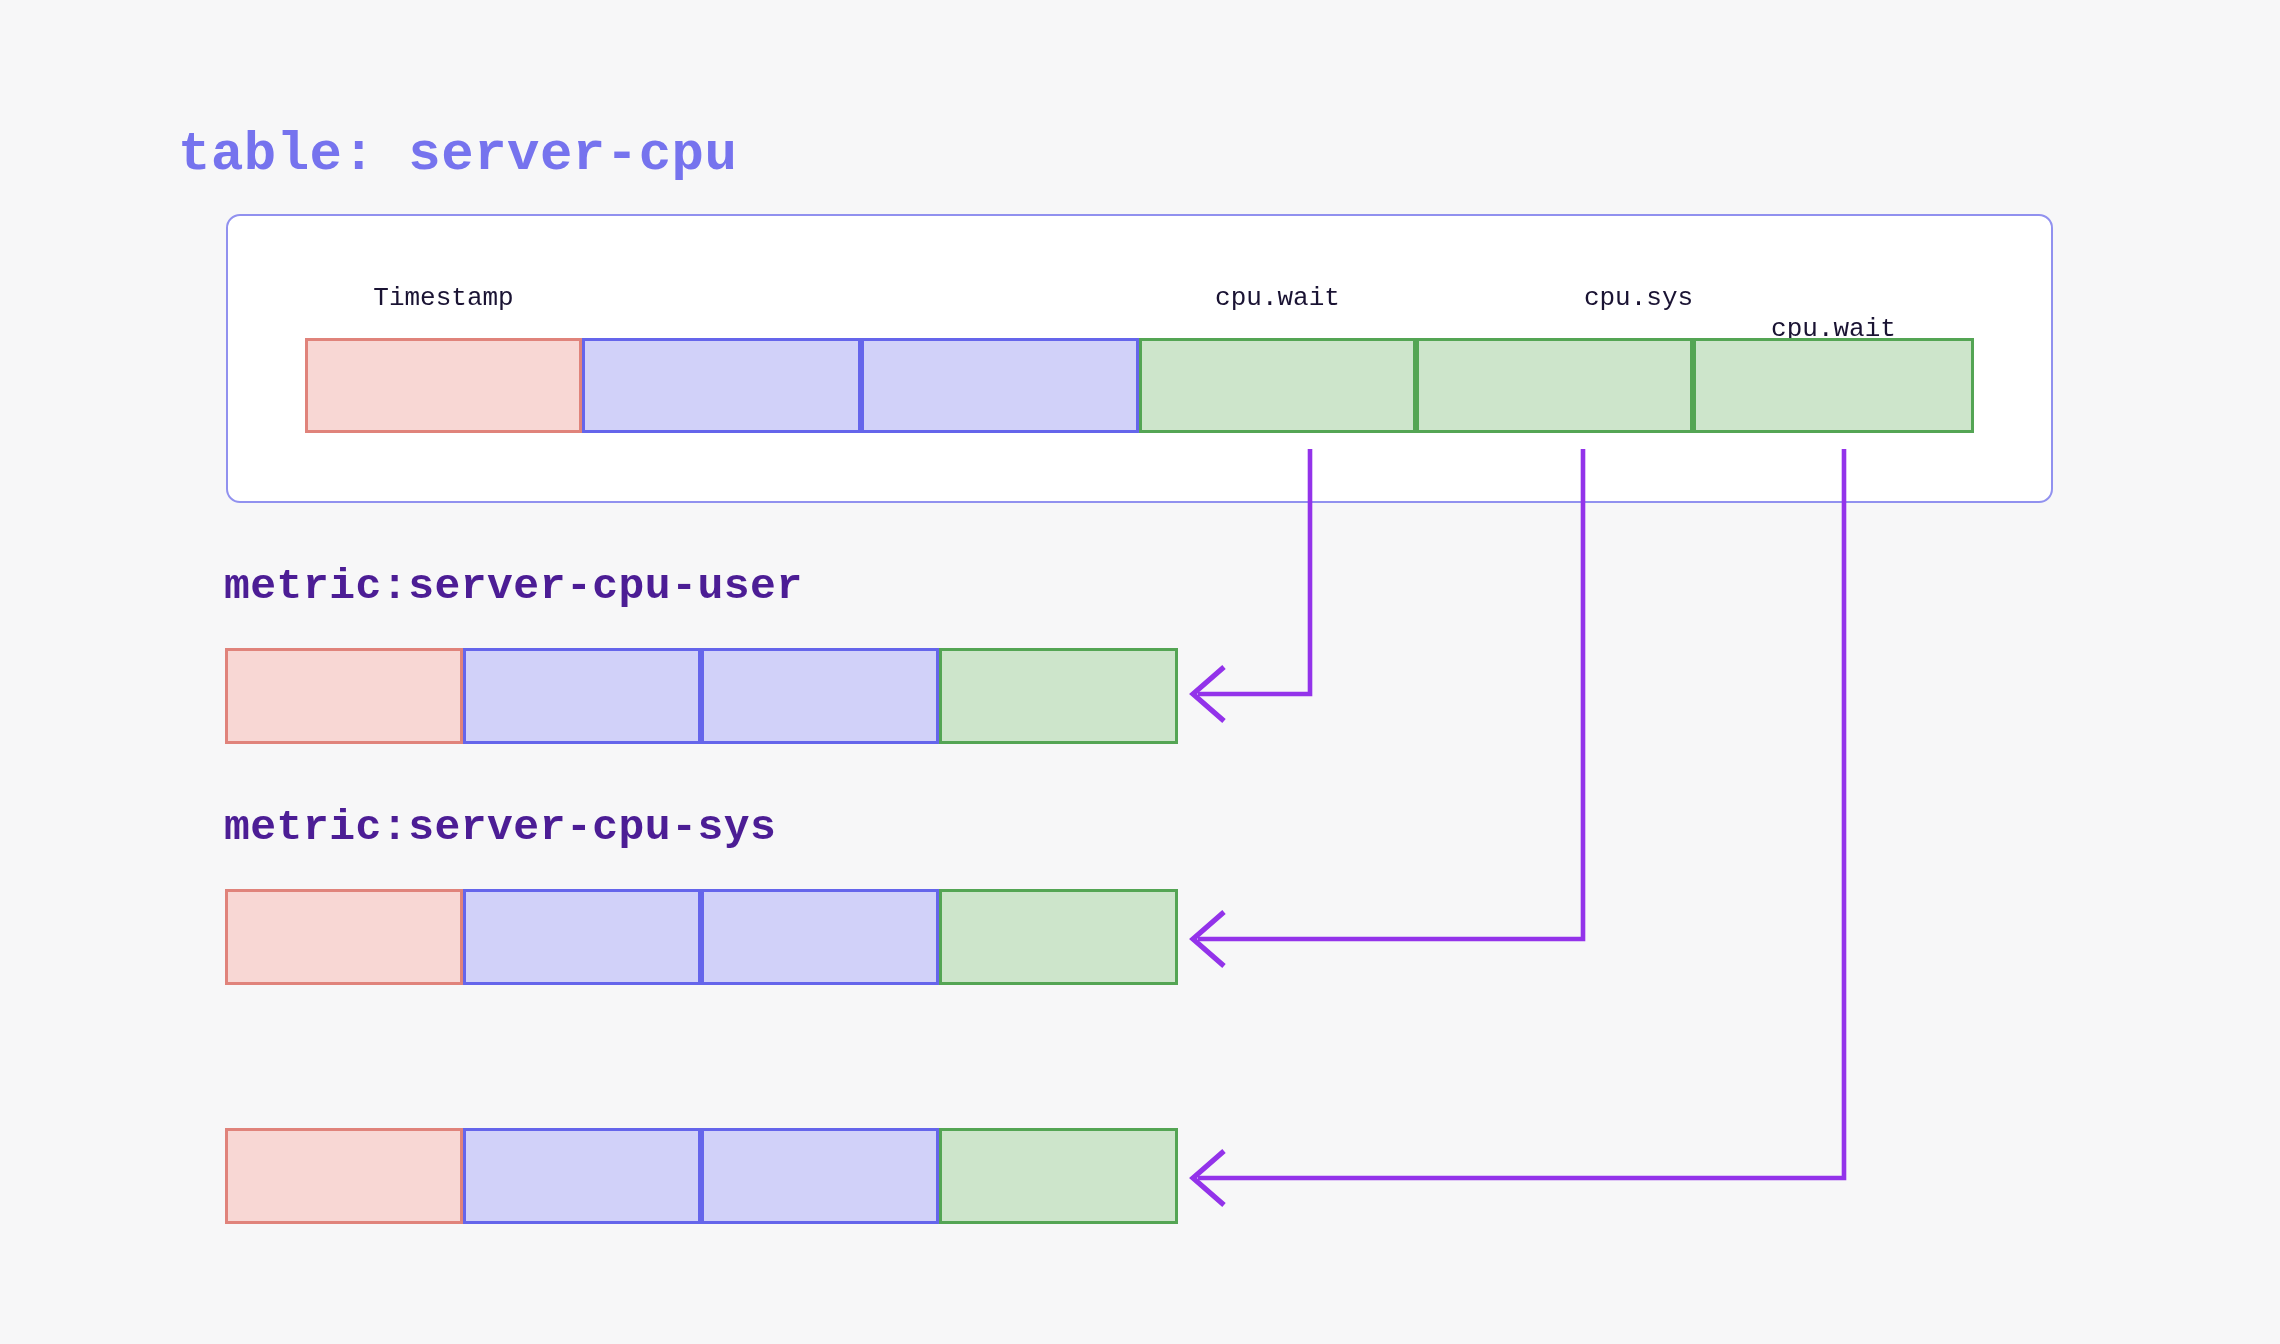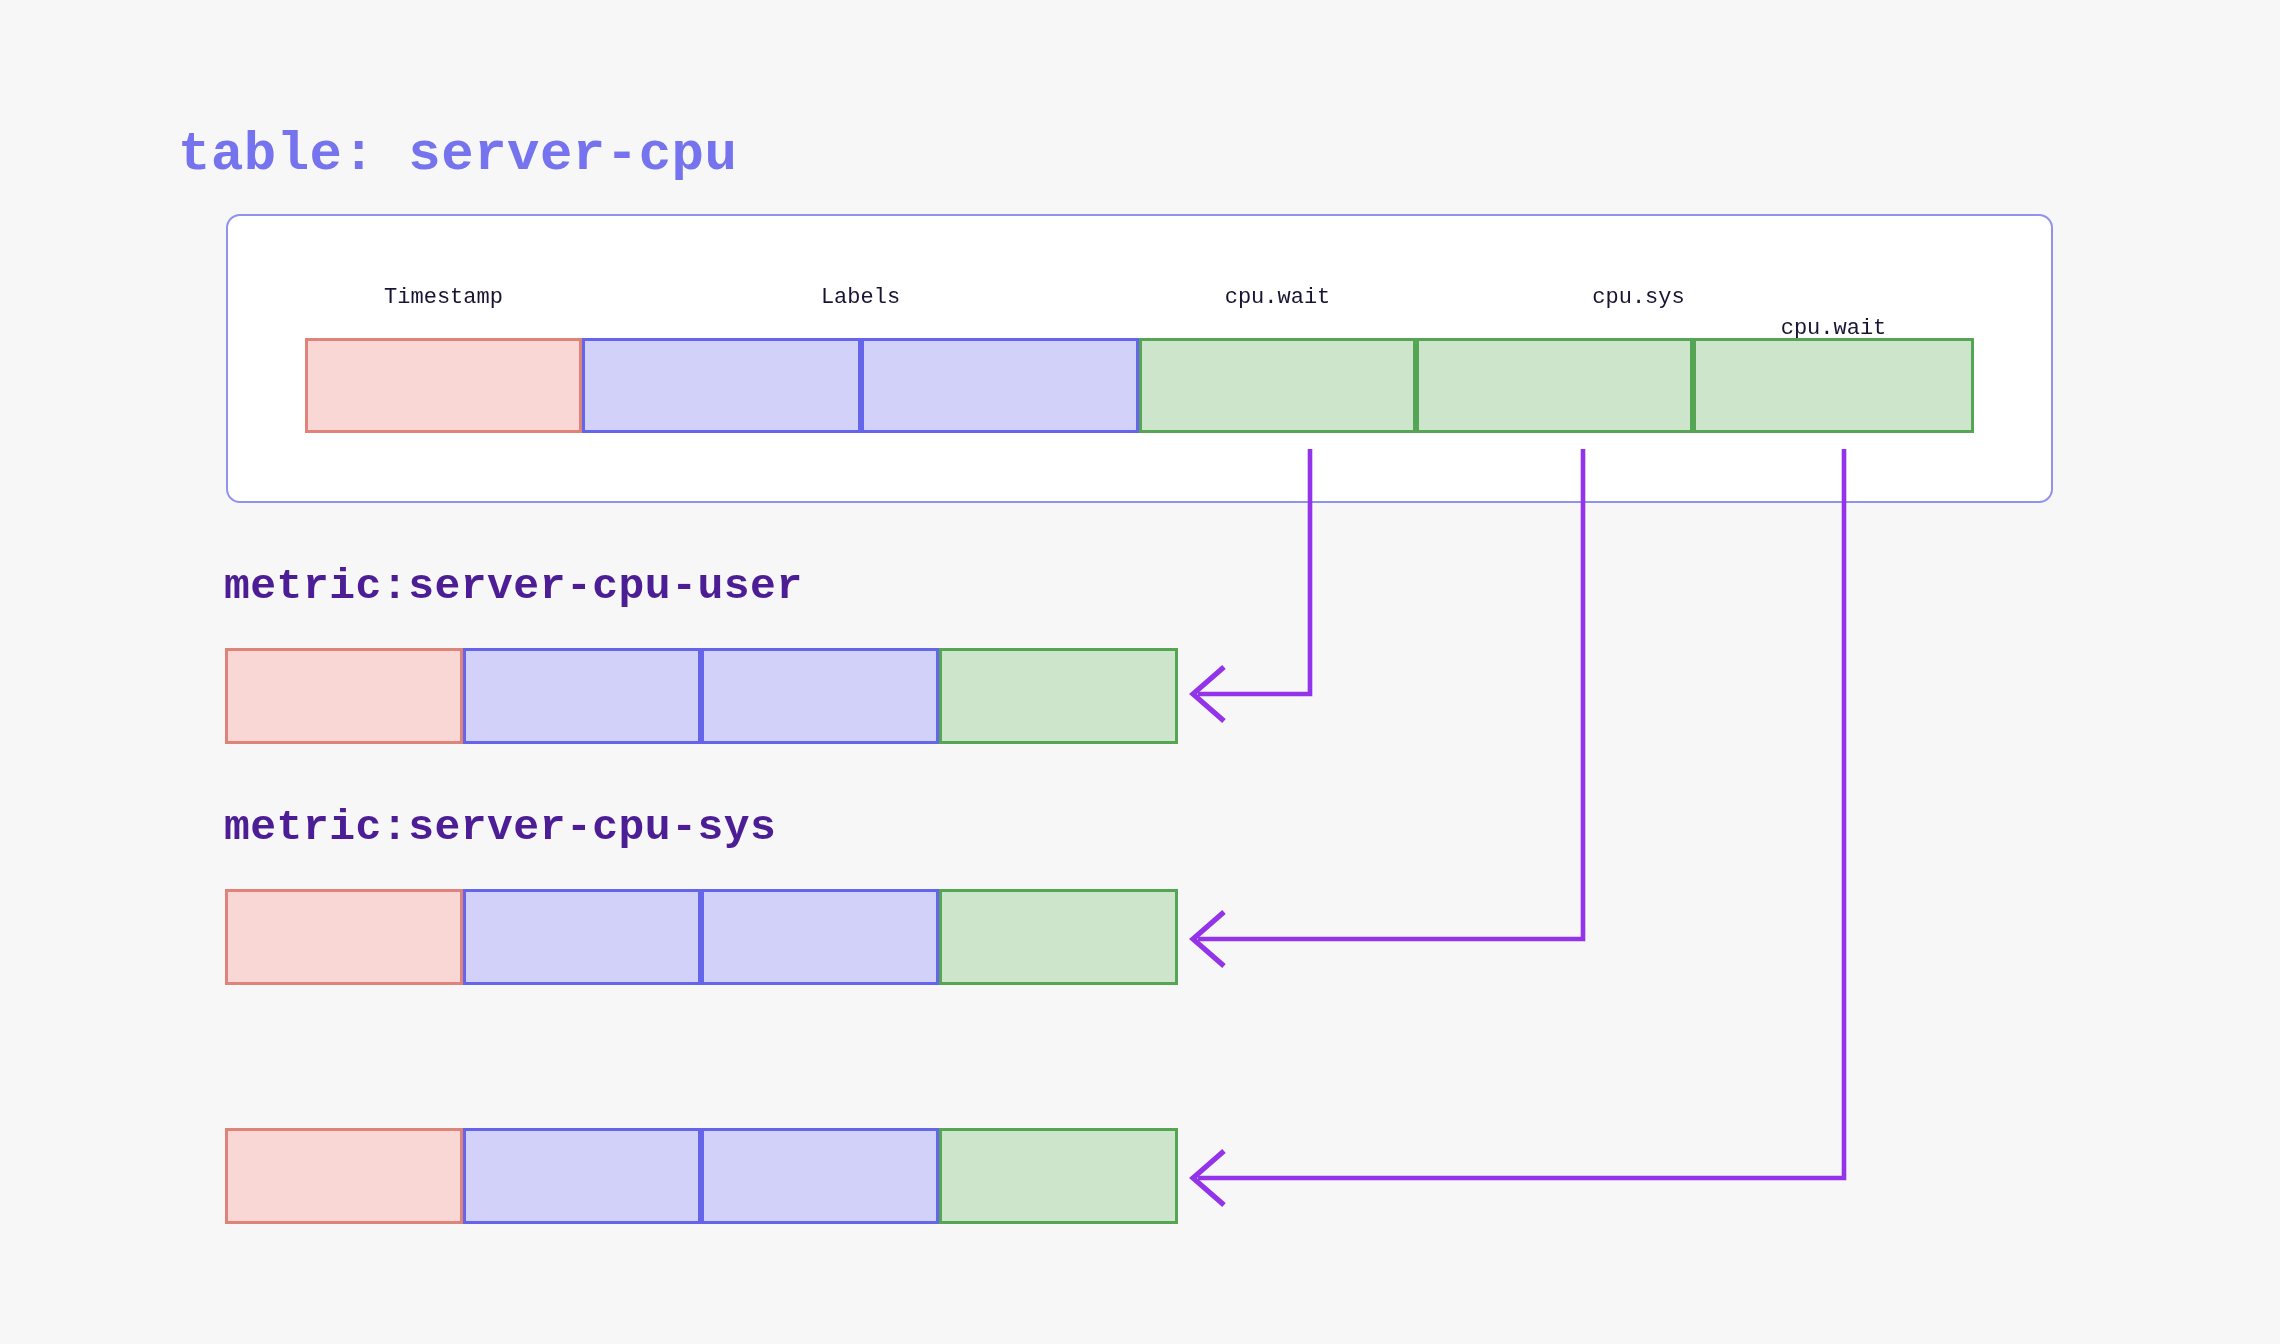--- a/index.html
+++ b/index.html
@@ -20,7 +20,7 @@
 
   .hdr{
     position:absolute;top:281px;height:34px;
-    font-size:22px;line-height:34px;color:#1a1333;text-align:center;white-space:pre;
+    font-size:26px;line-height:34px;color:#1a1333;text-align:center;white-space:pre;
   }
   .hdr-timestamp{left:305px;width:277px;}
   .hdr-labels{left:582px;width:557px;}

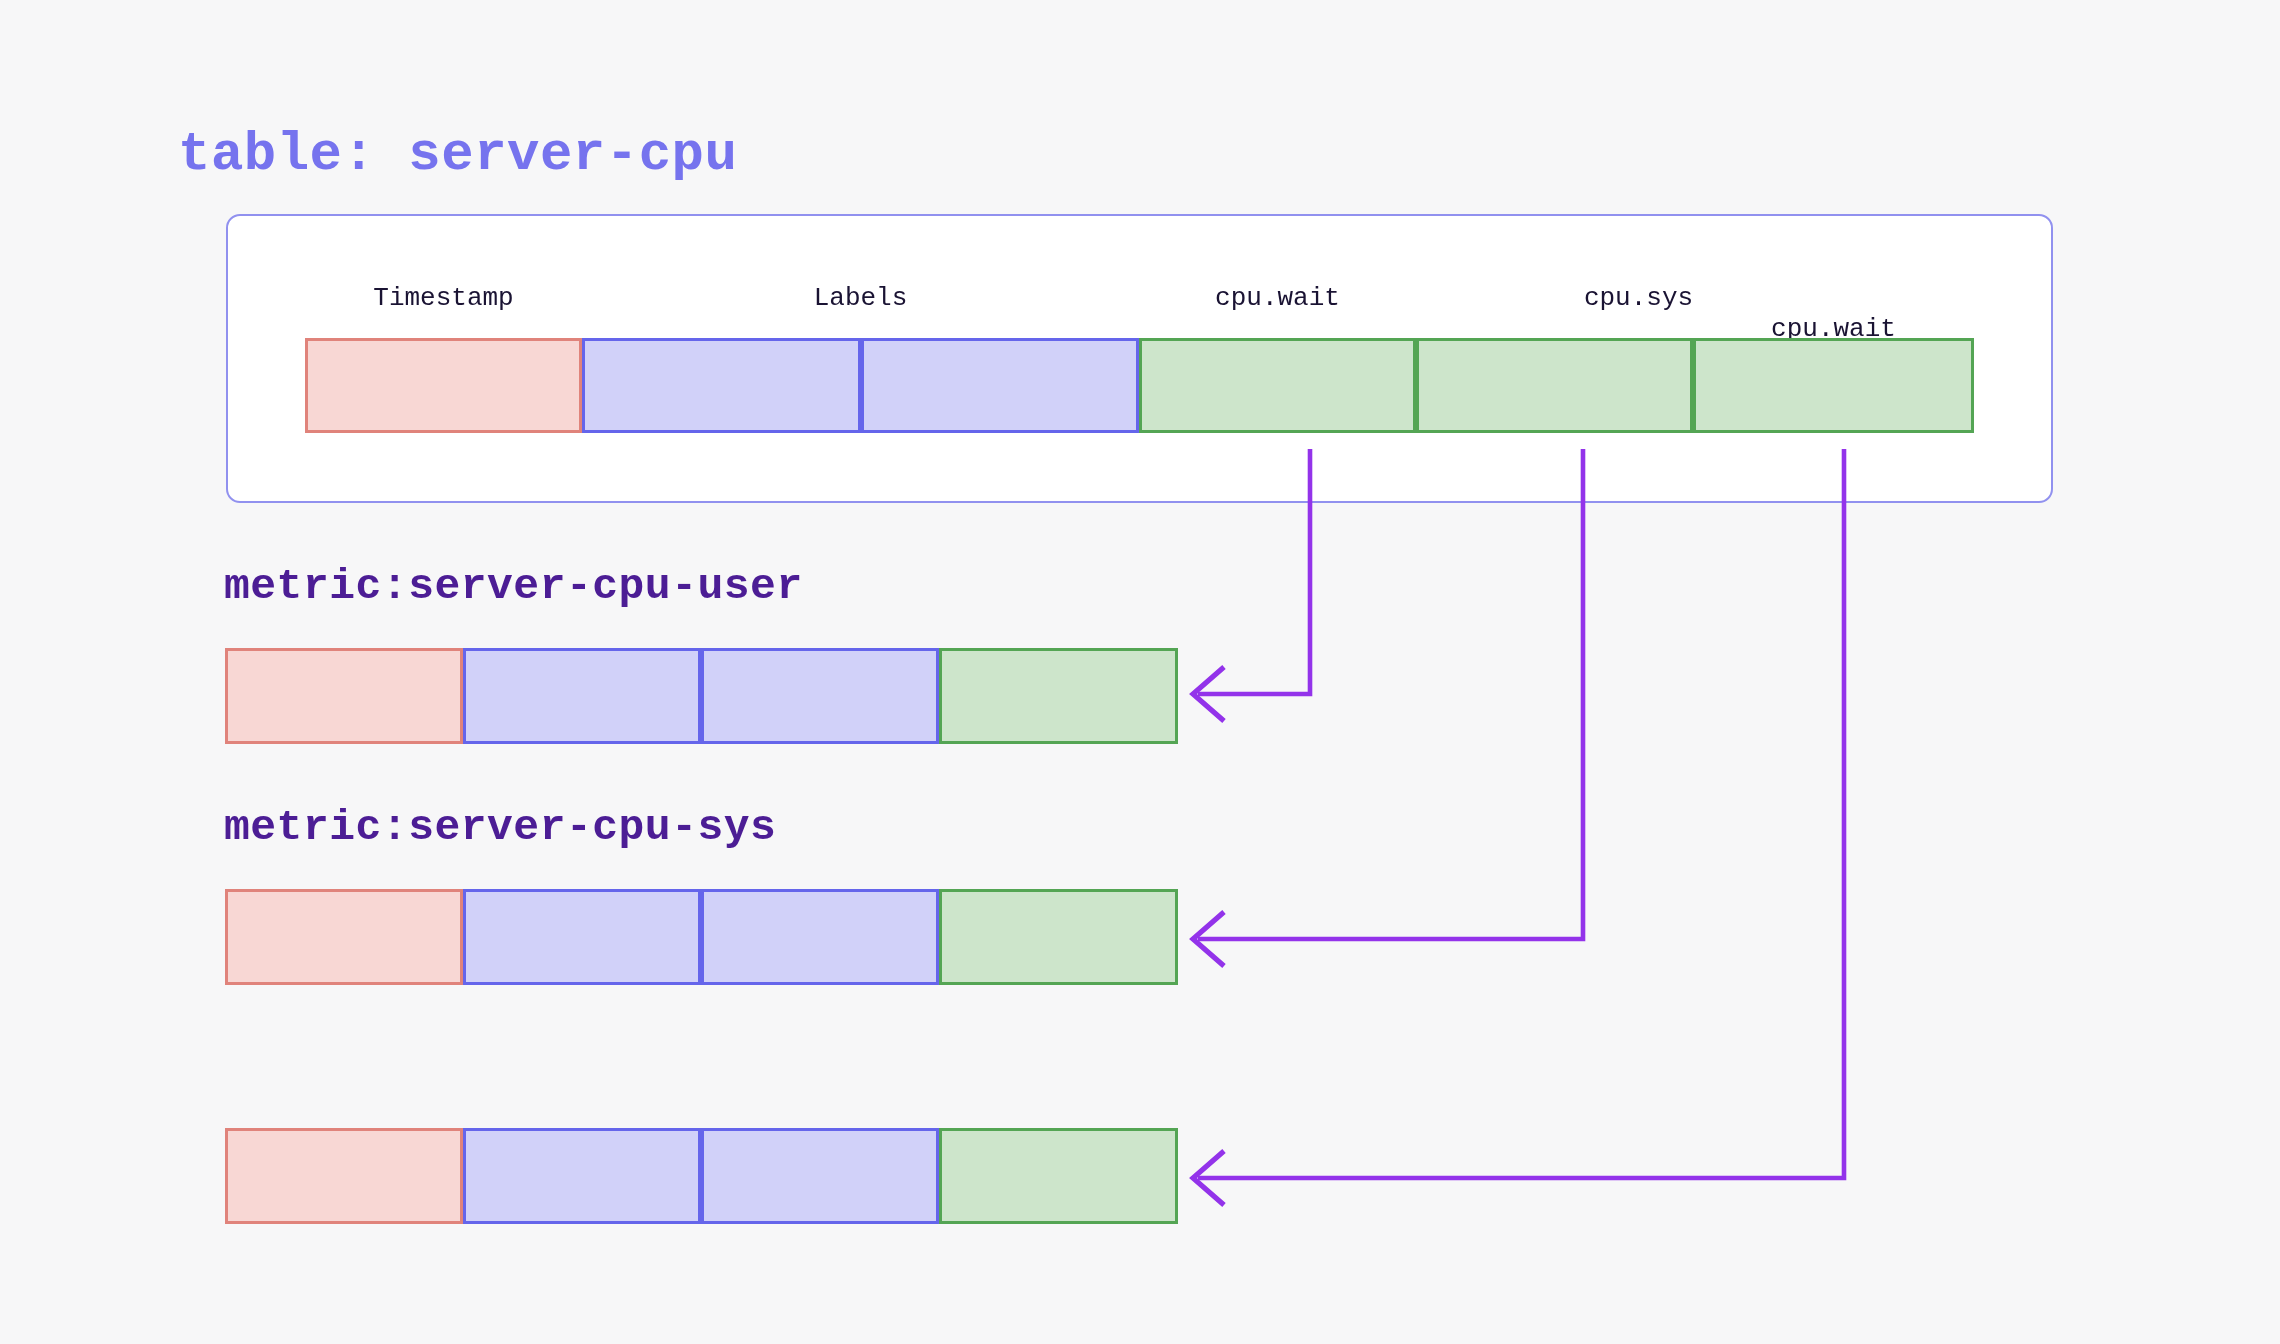--- a/index.html
+++ b/index.html
@@ -66,7 +66,6 @@
   <div class="table-box"></div>
 
   <div class="hdr hdr-timestamp">Timestamp</div>
-  <div class="hdr hdr-labels">Labels</div>
   <div class="hdr hdr-cpu-user">cpu.wait</div>
   <div class="hdr hdr-cpu-sys">cpu.sys</div>
   <div class="hdr hdr-cpu-wait">cpu.wait</div>

